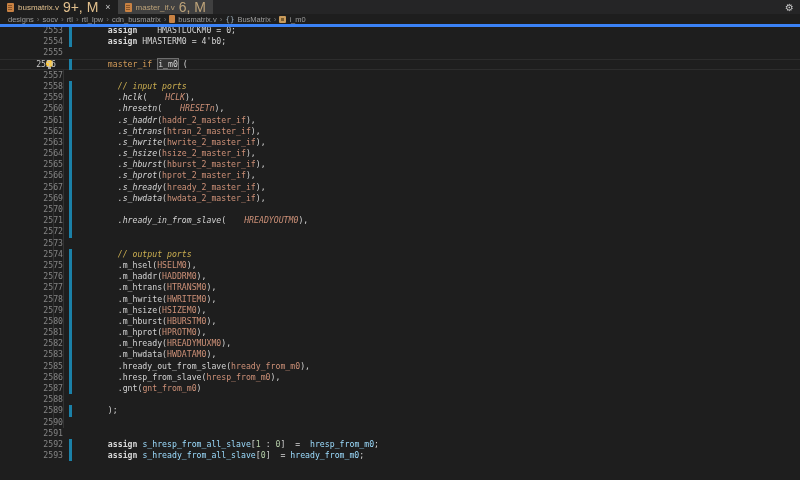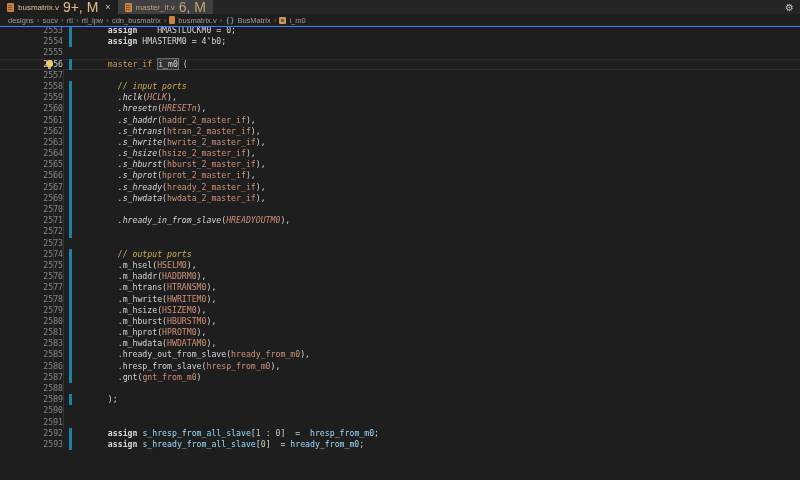--- a/index.html
+++ b/index.html
@@ -21,7 +21,7 @@
 
   
   .breadcrumbs { height:13px; background:#1e1e1e; display:flex; align-items:center;
-                 padding-left:8px; font-size:7.5px; color:#9d9d9d; gap:3px; border-bottom:1px solid #3b82f6; }
+                 padding-left:8px; font-size:7.5px; color:#9d9d9d; gap:3px; border-bottom:3px solid #3b82f6; }
   .crumb { display:flex; align-items:center; gap:3px; }
   .crumb-sep { color:#6e6e6e; font-size:8px; }
   .braces { color:#9fb0bd; font-family:"DejaVu Sans Mono", monospace; font-size:7.5px; }

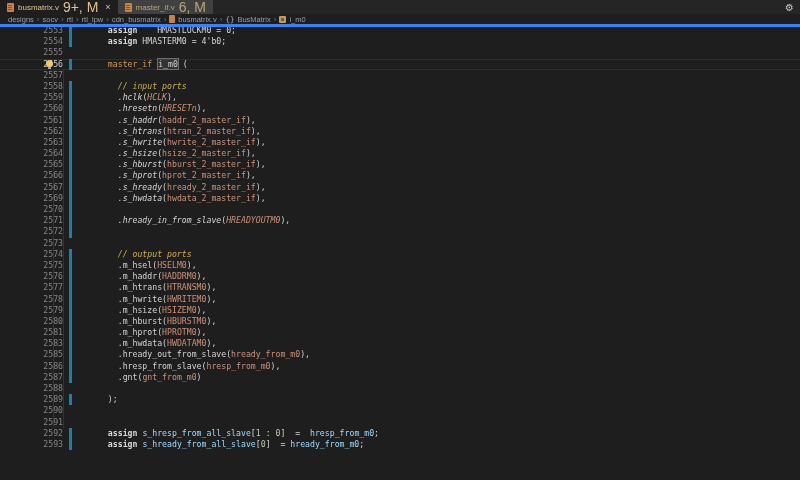--- a/index.html
+++ b/index.html
@@ -36,7 +36,7 @@
   .row.active { box-shadow: inset 0 1px 0 #2d2d2d, inset 0 -1px 0 #2d2d2d; }
   .lnum { width:38px; text-align:right; padding-right:4px; color:#858585;
           font:8.2px/11.2px "DejaVu Sans Mono", monospace; flex:0 0 auto;margin-left:29px; }
-  .row.active .lnum { color:#c6c6c6; }
+  .row.active .lnum { color:#c6c6c6;text-align:center; }
   .gitbar { width:3px; margin-left:2px; flex:0 0 auto; }
   .gitbar.on { background:#1b81a8; }
   .codeln { font:8.2px/11.2px "DejaVu Sans Mono", monospace; white-space:pre;

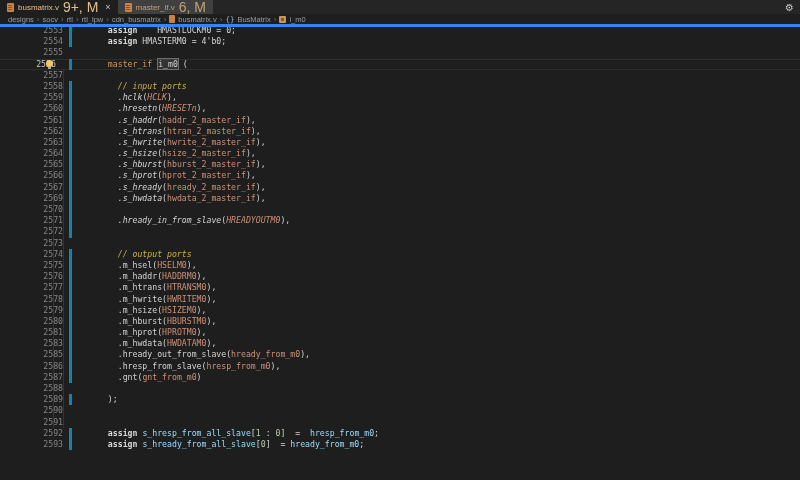--- a/index.html
+++ b/index.html
@@ -53,7 +53,7 @@
   .porti { color:#d4d4d4; font-style:italic; }
   .port  { color:#d4d4d4; }
   .arg   { color:#ce9178; }
-  .argi  { color:#ce9178; font-style:italic; }
+  .argi  { color:#ce9178; font-style:italic;margin-left:18px; }
   .mac   { color:#569cd6; font-weight:bold; }
   .num   { color:#b5cea8; }
   .var   { color:#9cdcfe; }

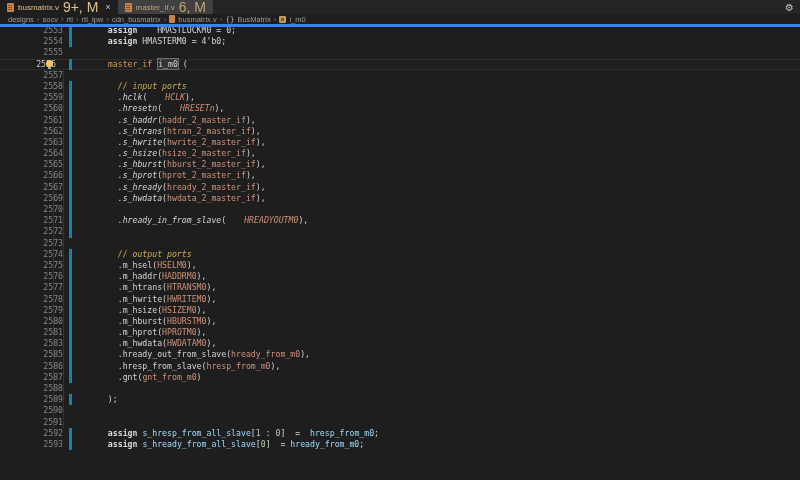--- a/index.html
+++ b/index.html
@@ -267,6 +267,11 @@
         <pre class="codeln"><span class="plain">    </span><span class="port">.m_hprot</span><span class="plain">(</span><span class="arg">HPROTM0</span><span class="plain">),</span></pre>
       </div>
       <div class="row">
+        <div class="lnum">2582</div>
+        <div class="gitbar on"></div>
+        <pre class="codeln"><span class="plain">    </span><span class="port">.m_hready</span><span class="plain">(</span><span class="arg">HREADYMUXM0</span><span class="plain">),</span></pre>
+      </div>
+      <div class="row">
         <div class="lnum">2583</div>
         <div class="gitbar on"></div>
         <pre class="codeln"><span class="plain">    </span><span class="port">.m_hwdata</span><span class="plain">(</span><span class="arg">HWDATAM0</span><span class="plain">),</span></pre>

